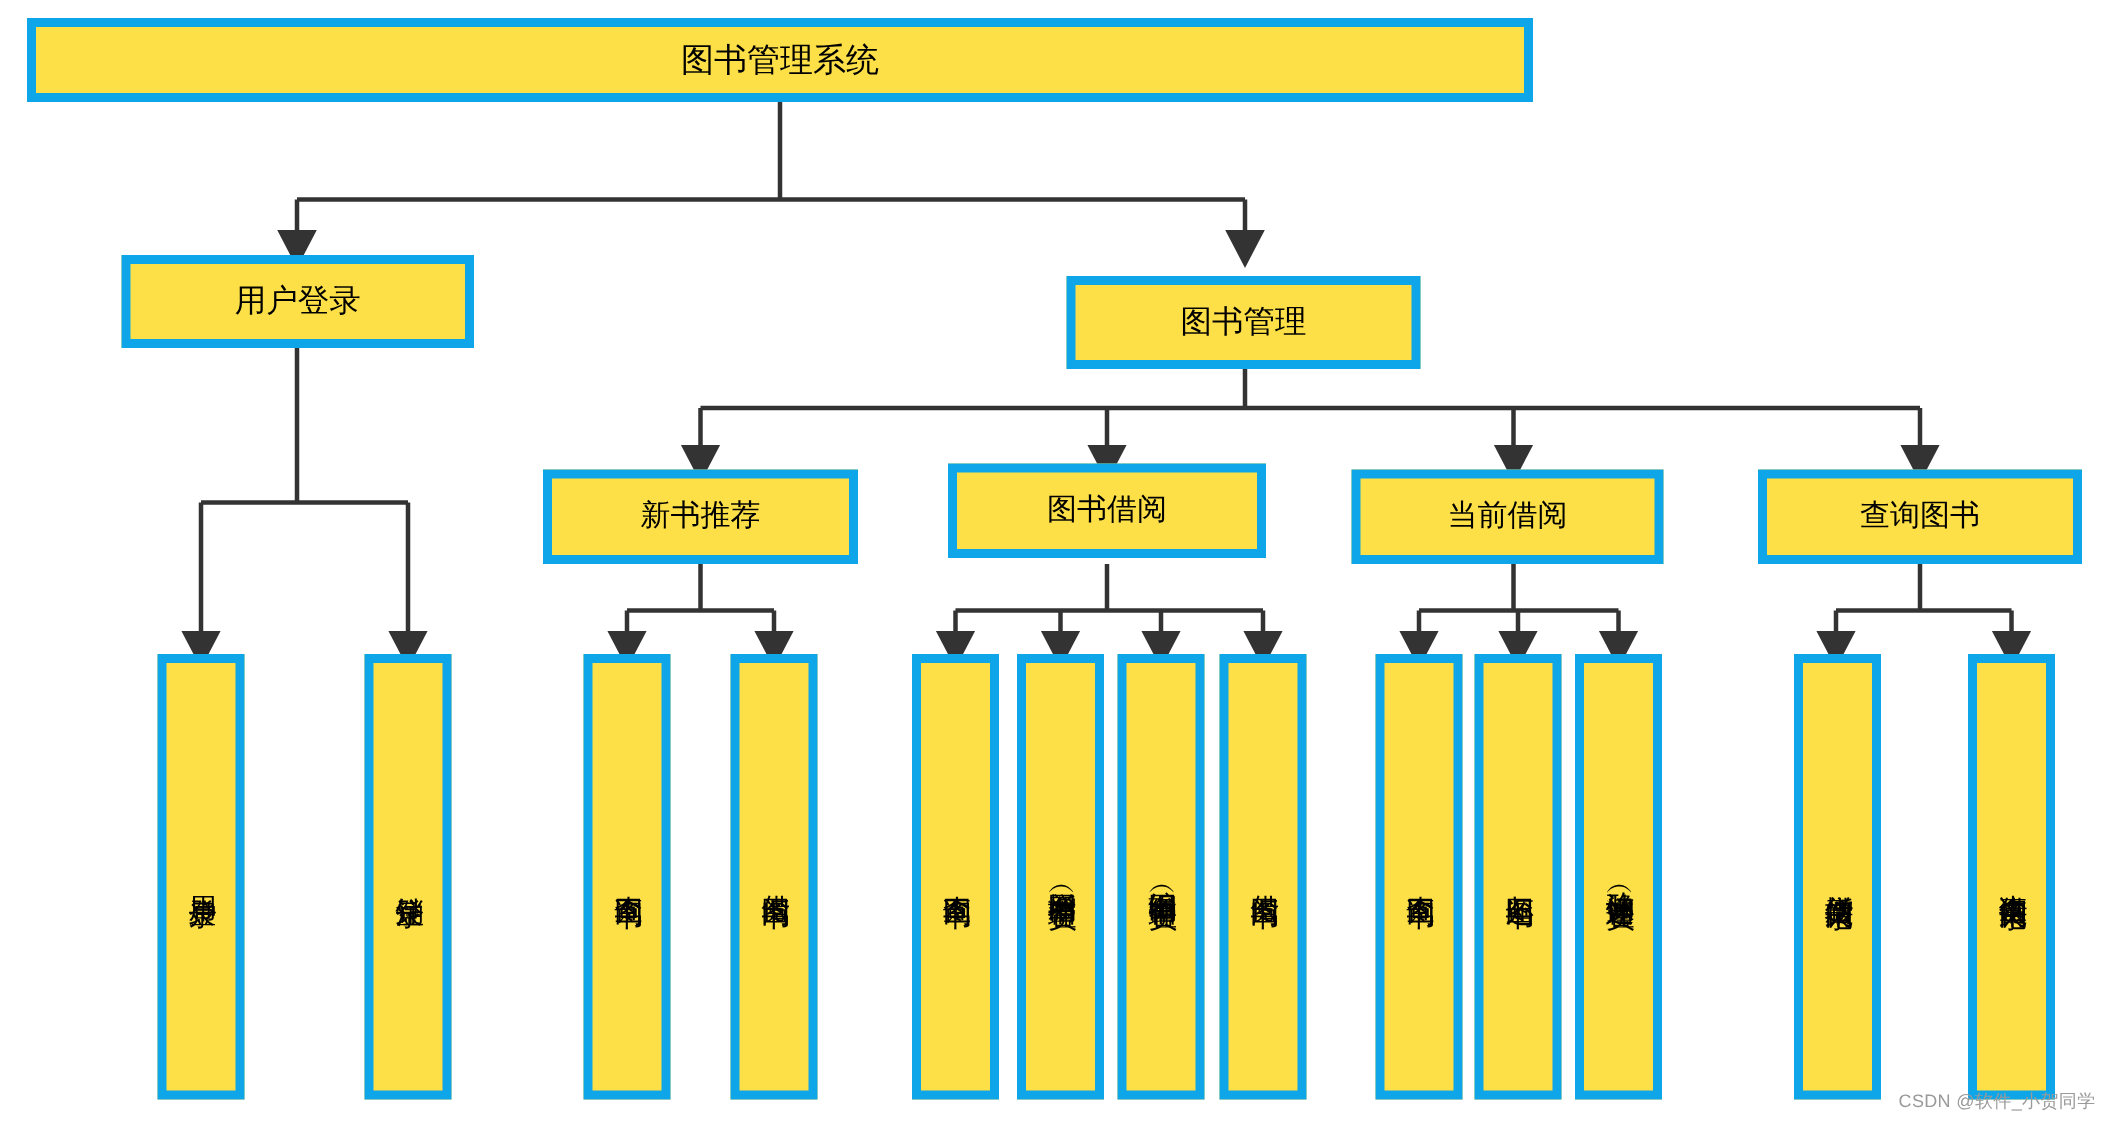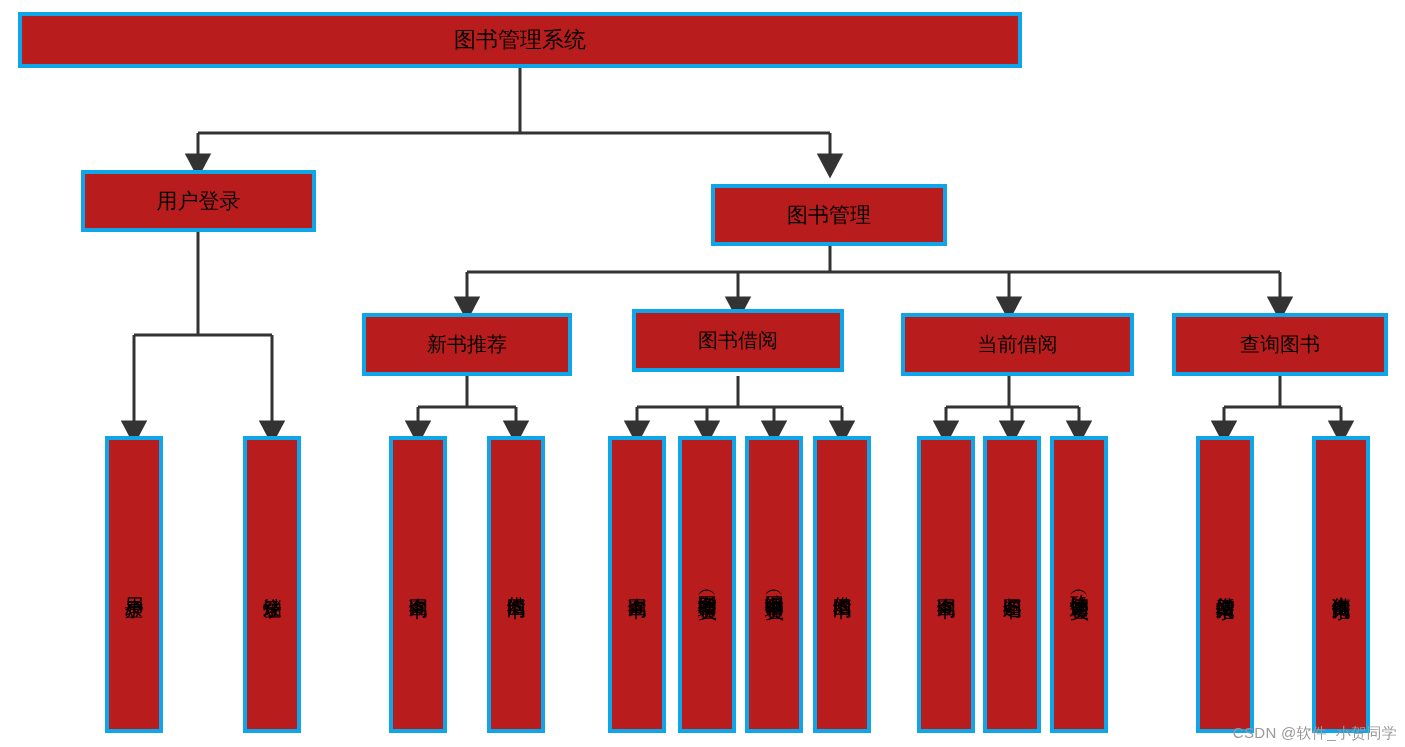--- a/index.html
+++ b/index.html
@@ -29,8 +29,8 @@
   .node {
     position: absolute;
     box-sizing: border-box;
-    background: #b91c1c;
-    border: 4px solid #0ea5e9;
+    background: #fde047;
+    border: 6px solid #0ea5e9;
     display: flex;
     align-items: center;
     justify-content: center;

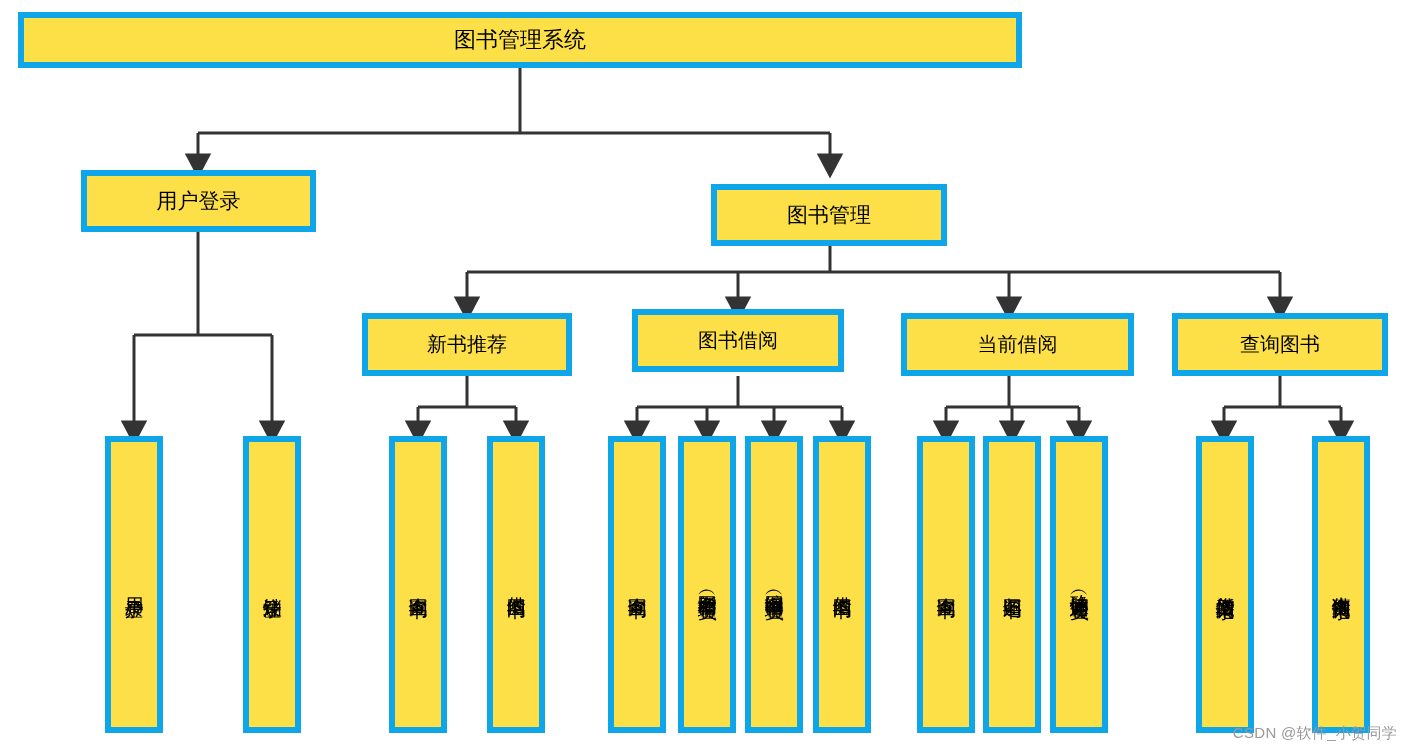--- a/index.html
+++ b/index.html
@@ -147,7 +147,7 @@
   <div class="node h lvl3" style="left:632px; top:309px; width:212px; height:63px;">
     <span class="node-label">图书借阅</span>
   </div>
-  <div class="node h lvl3" style="left:901px; top:313px; width:233px; height:63px;">
+  <div class="node h lvl3" style="left:901px; top:313px; width:208px; height:63px;">
     <span class="node-label">当前借阅</span>
   </div>
   <div class="node h lvl3" style="left:1172px; top:313px; width:216px; height:63px;">

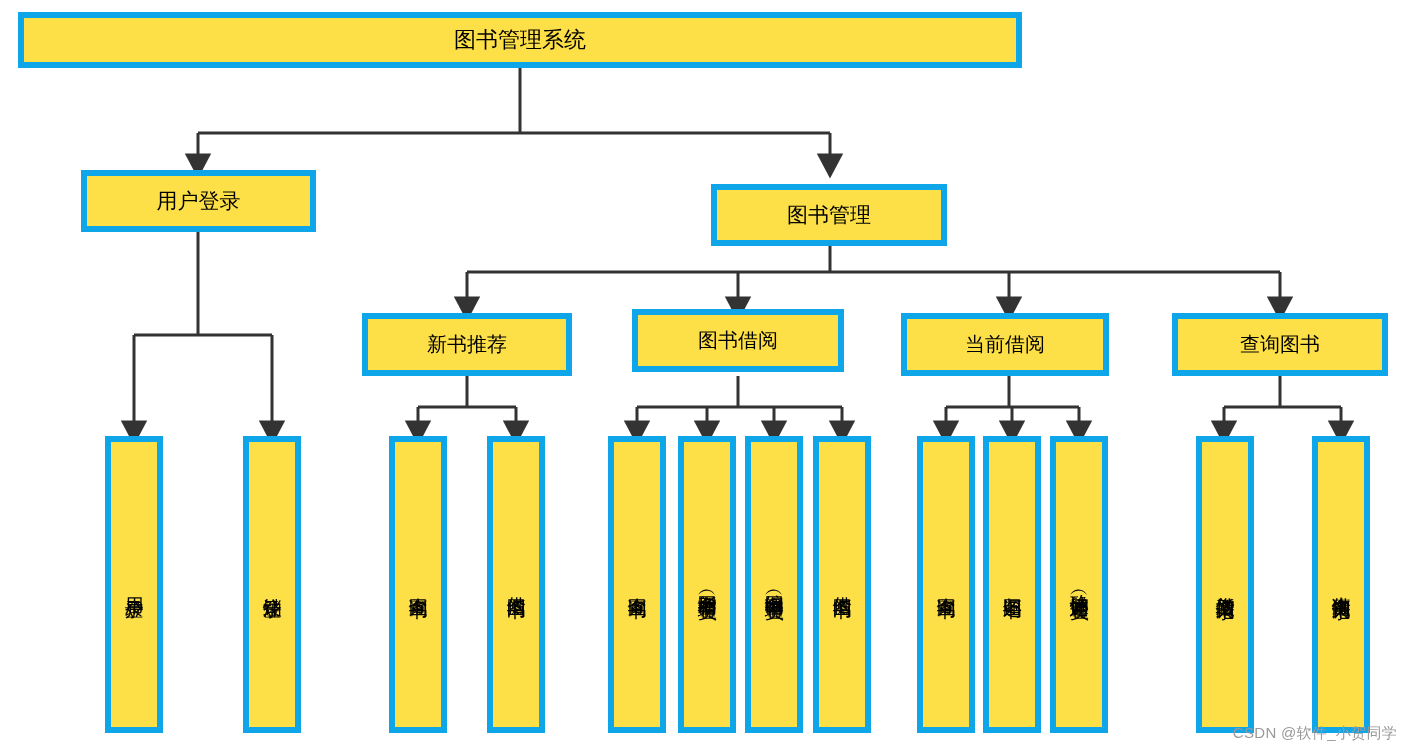--- a/index.html
+++ b/index.html
@@ -65,7 +65,7 @@
     position: absolute;
     right: 8px;
     bottom: 4px;
-    font-size: 15px;
+    font-size: 12px;
     color: #9a9a9a;
     letter-spacing: 0.02em;
     white-space: nowrap;

